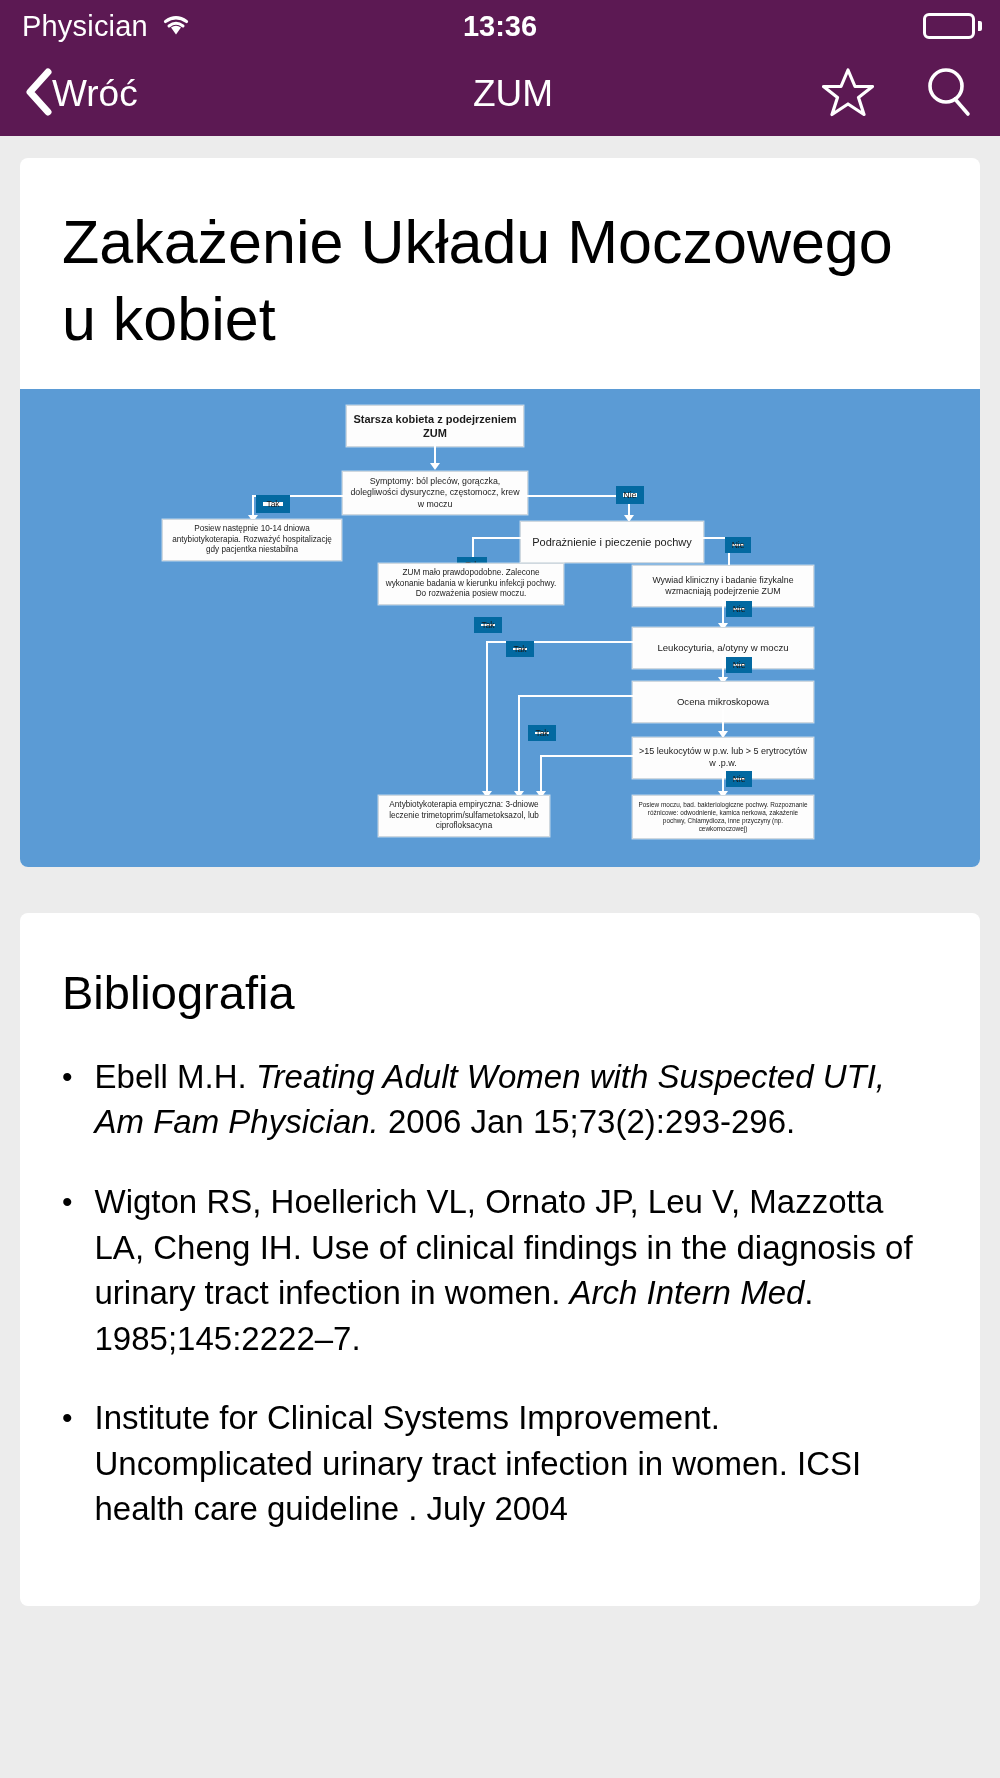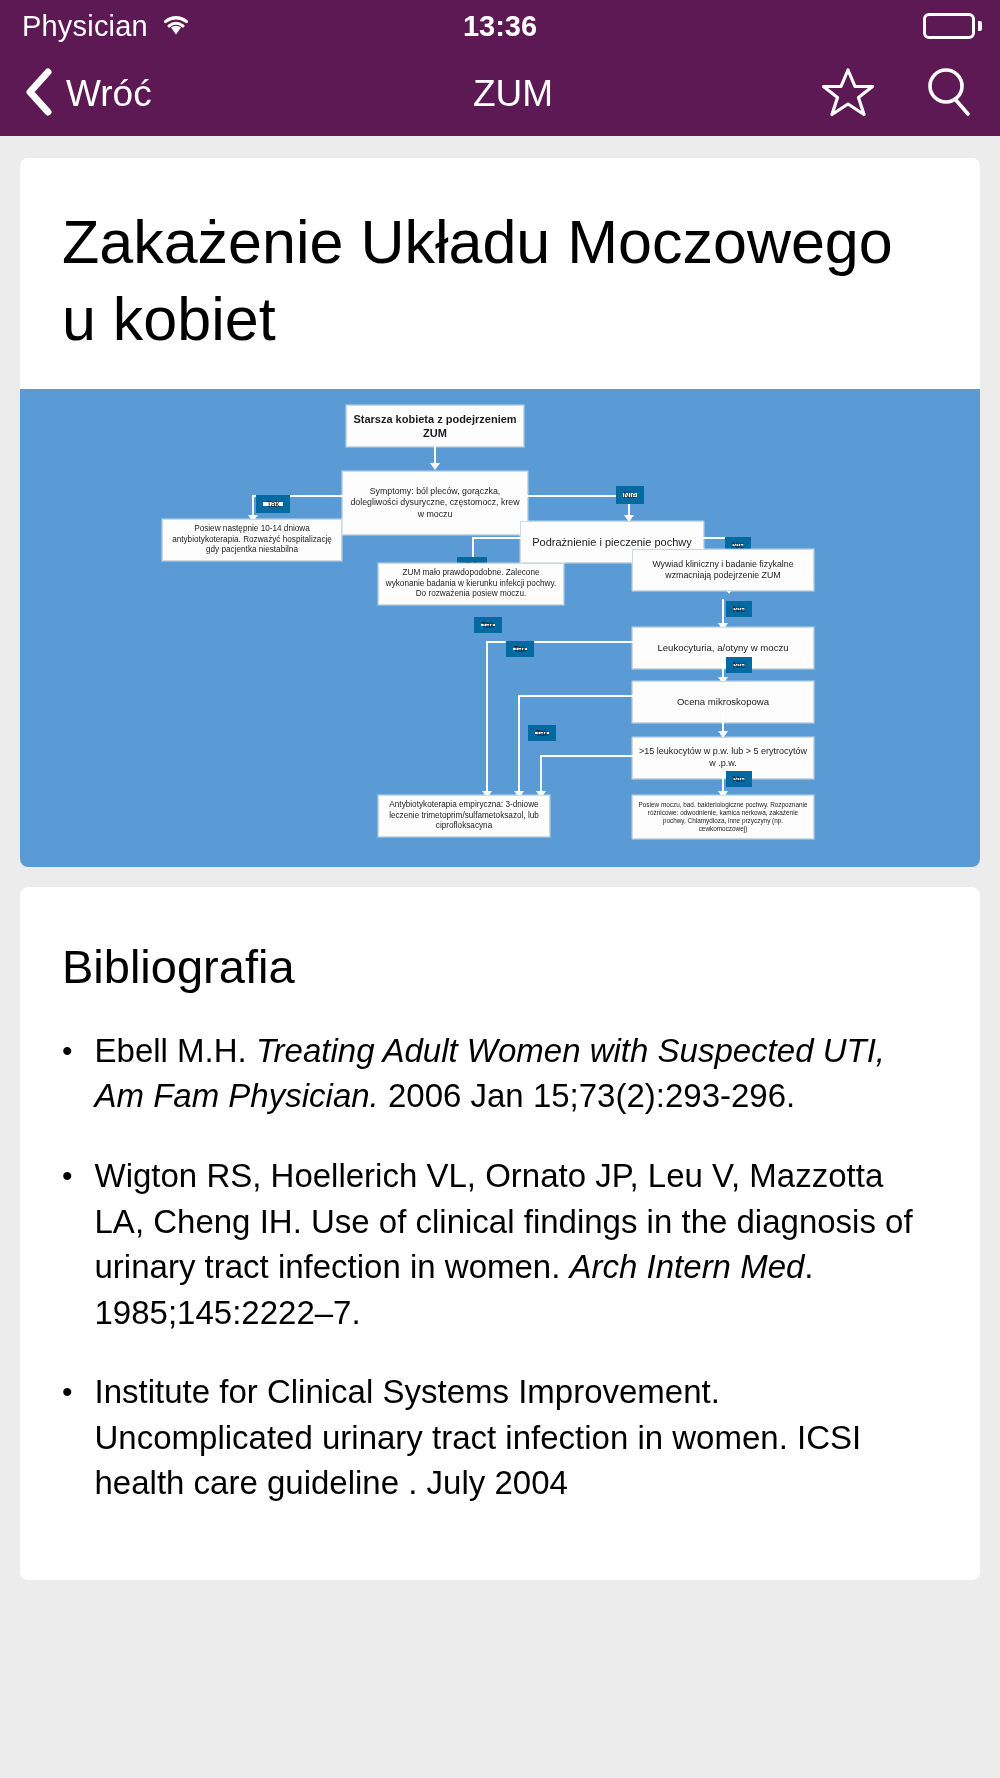--- a/index.html
+++ b/index.html
@@ -46,7 +46,7 @@
     color: #fff;
   }
   .nav-back {
-    display: flex; align-items: center; gap: 14px;
+    display: flex; align-items: center; 
     cursor: pointer;
   }
   .nav-back-label { font-size: 37px; }

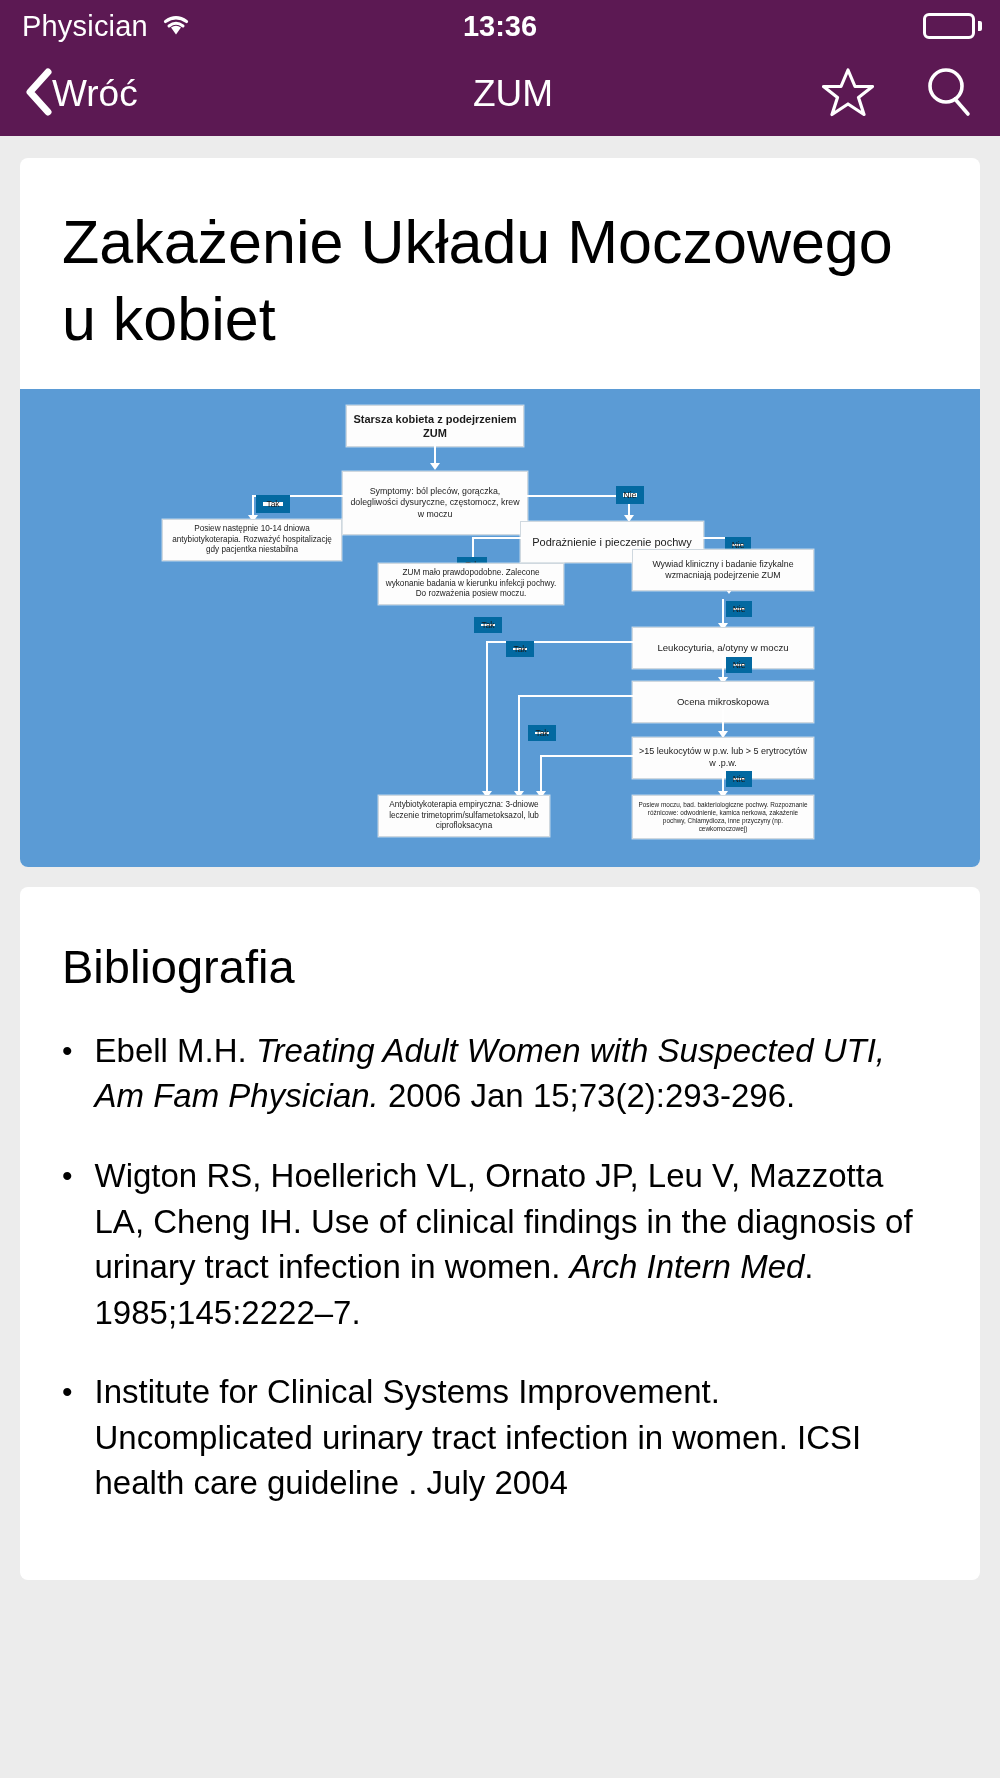--- a/index.html
+++ b/index.html
@@ -195,7 +195,7 @@
         <div class="edge" style="left:414px; top:54px; width:2px; height:22px;"></div>
         <div class="arrow" style="left:410px; top:74px;"></div>
 
-        <div class="node reg" style="left:322px; top:82px; width:186px; height:64px; font-size:8.8px;">Symptomy: ból pleców, gorączka, dolegliwości dysuryczne, częstomocz, krew w moczu</div>
+        <div class="node reg" style="left:322px; top:82px; width:186px; height:44px; font-size:8.8px;">Symptomy: ból pleców, gorączka, dolegliwości dysuryczne, częstomocz, krew w moczu</div>
 
         <div class="edge" style="left:232px; top:106px; width:92px; height:2px;"></div>
         <div class="edge" style="left:232px; top:106px; width:2px; height:22px;"></div>

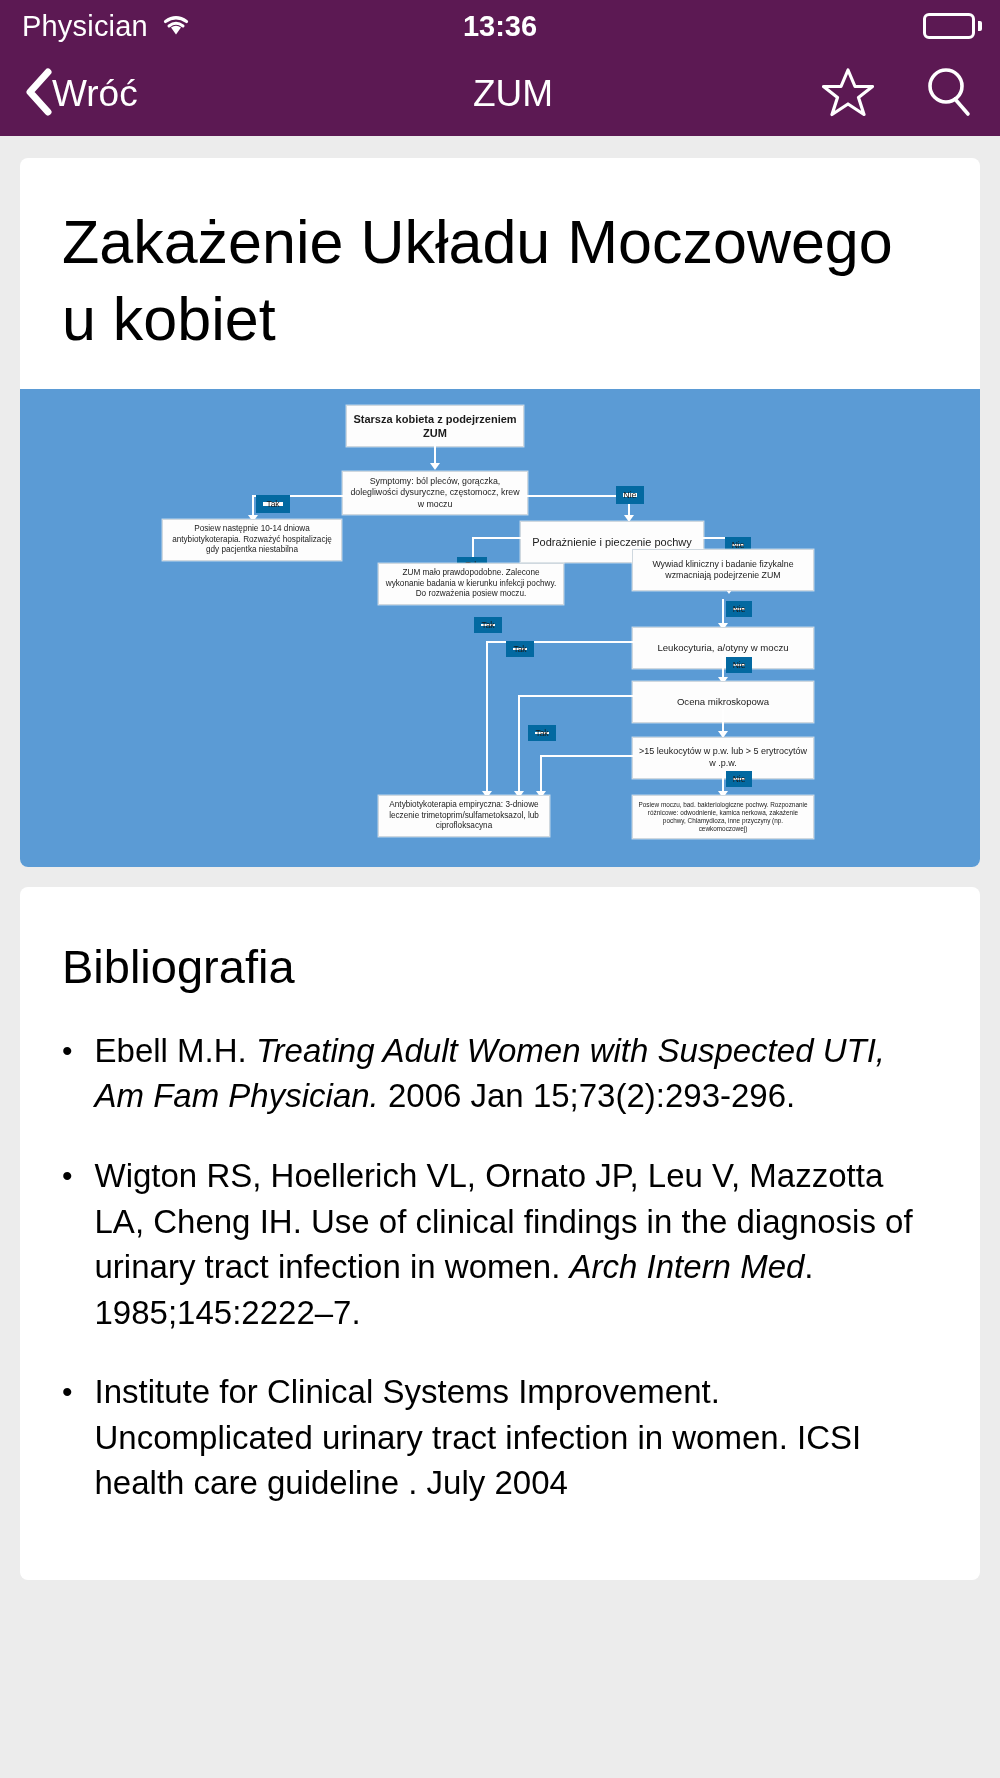--- a/index.html
+++ b/index.html
@@ -223,7 +223,7 @@
 
         <div class="node reg" style="left:358px; top:174px; width:186px; height:42px; font-size:8.2px;">ZUM mało prawdopodobne. Zalecone wykonanie badania w kierunku infekcji pochwy. Do rozważenia posiew moczu.</div>
 
-        <div class="node reg" style="left:612px; top:160px; width:182px; height:34px; font-size:8.8px;">Wywiad kliniczny i badanie fizykalne wzmacniają podejrzenie ZUM</div>
+        <div class="node reg" style="left:612px; top:176px; width:182px; height:34px; font-size:8.8px;">Wywiad kliniczny i badanie fizykalne wzmacniają podejrzenie ZUM</div>
 
         <div class="edge" style="left:702px; top:210px; width:2px; height:28px;"></div>
         <div class="arrow" style="left:698px; top:234px;"></div>

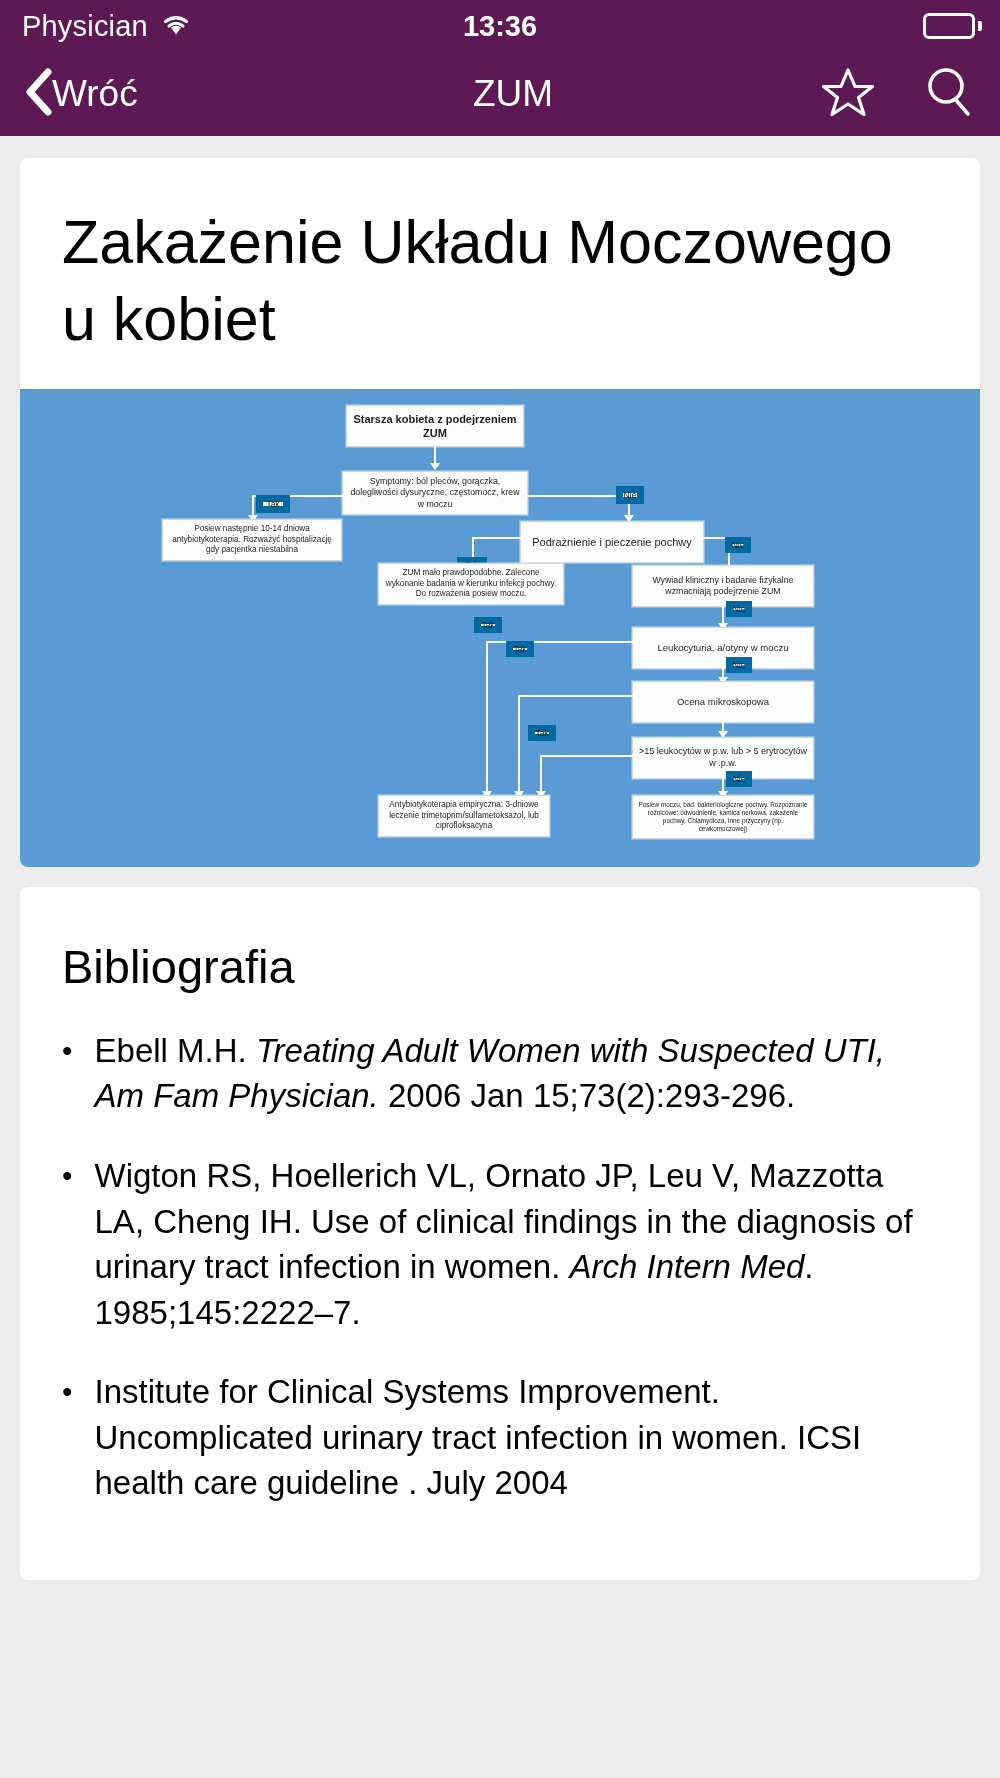--- a/index.html
+++ b/index.html
@@ -120,7 +120,7 @@
   }
 
   
-  .bib-card { margin-top: 20px; }
+  .bib-card { margin-top: 46px; }
   .bib-head {
     font-size: 47px; color: #000;
     padding: 52px 42px 34px 42px;

